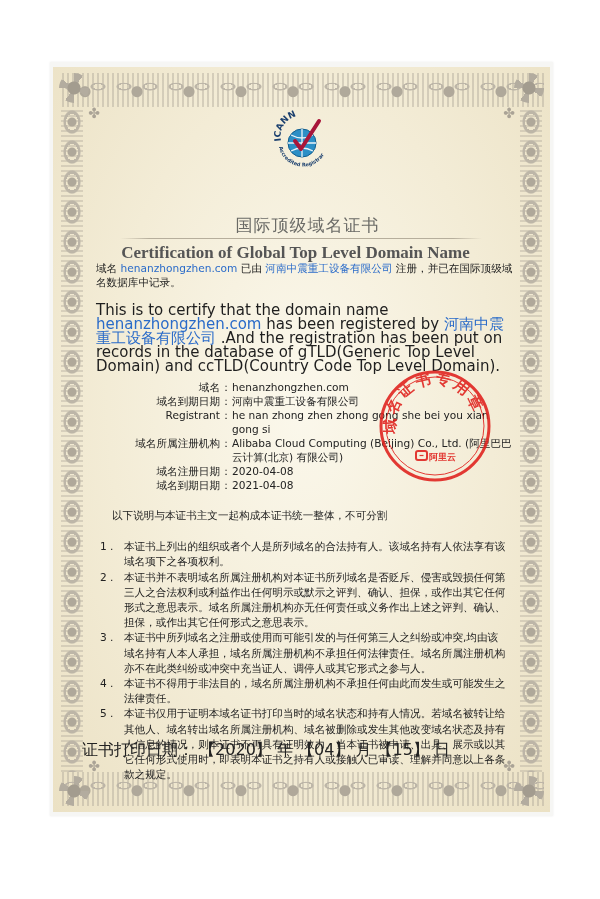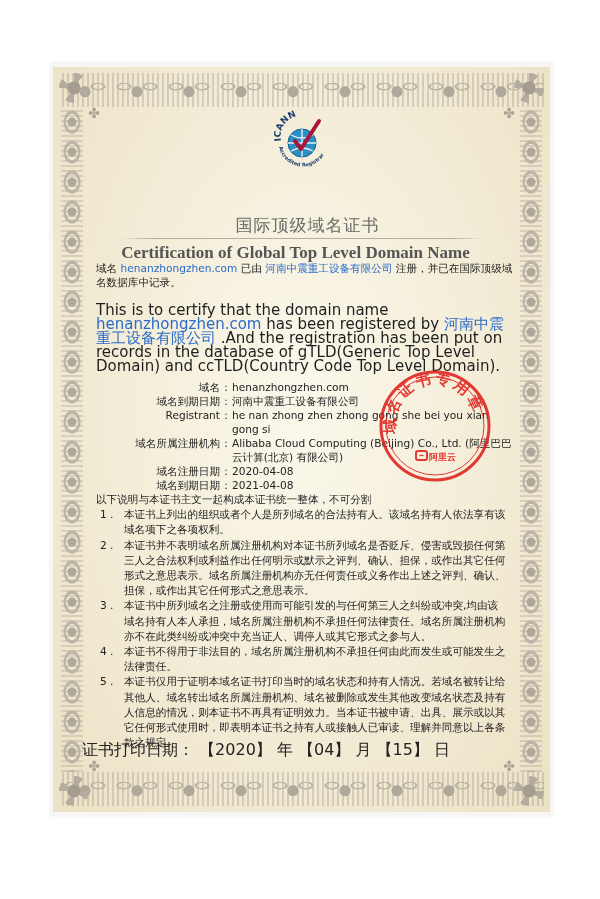--- a/index.html
+++ b/index.html
@@ -75,7 +75,7 @@
   .info-colon { width: 12px; text-align: center; flex: none; }
   .info-value { flex: 1; }
   .notes { position: absolute; left: 43px; top: 425px; width: 412px; font-size: 10.6px; line-height: 15.2px; }
-  .notes-intro { margin: 0; }
+  .notes-intro { margin: 16px; }
   .note { display: flex; }
   .note-num { width: 28px; flex: none; padding-left: 4px; box-sizing: border-box; }
   .note-text { flex: 1; }

